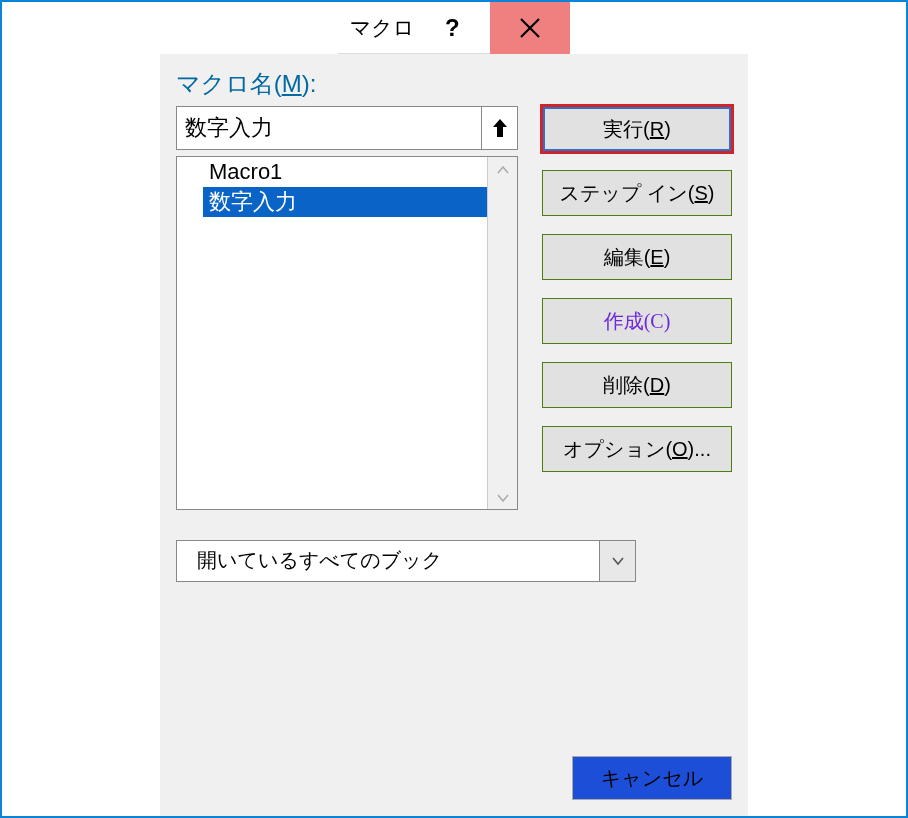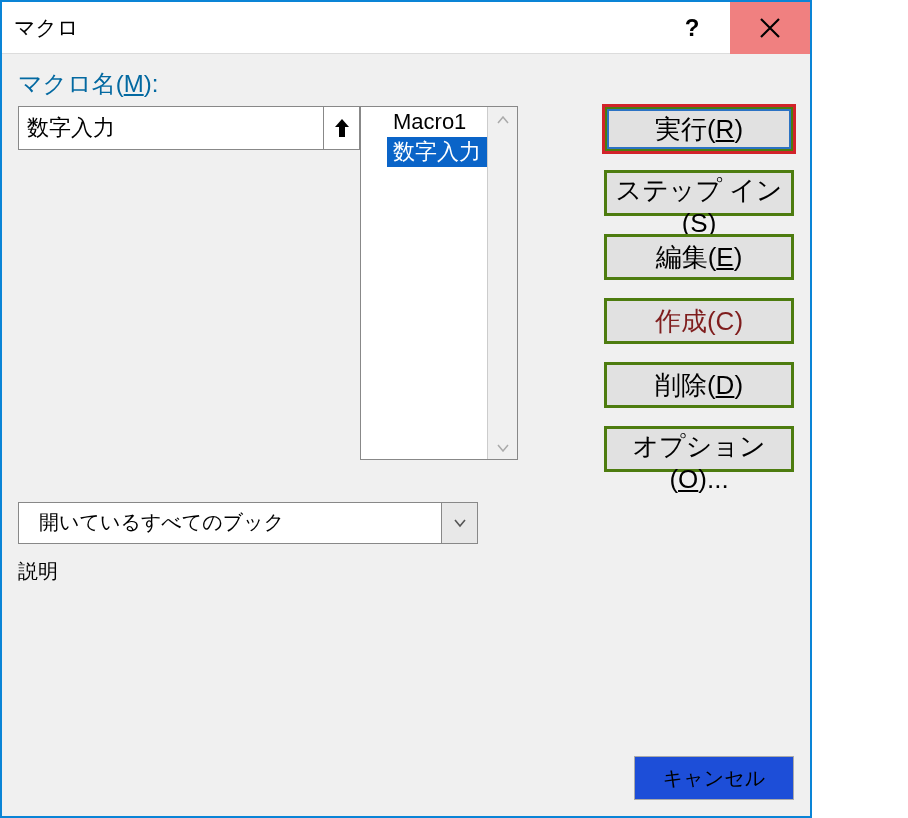--- a/index.html
+++ b/index.html
@@ -13,12 +13,13 @@
     overflow: hidden;
   }
   .dialog {
-    width: 812px;
+    width: 908px;
     height: 818px;
     border: 2px solid #0a84d6;
     background: #fff;
     display: flex;
     flex-direction: column;
+    align-items: center;
   }
   .titlebar {
     height: 52px;

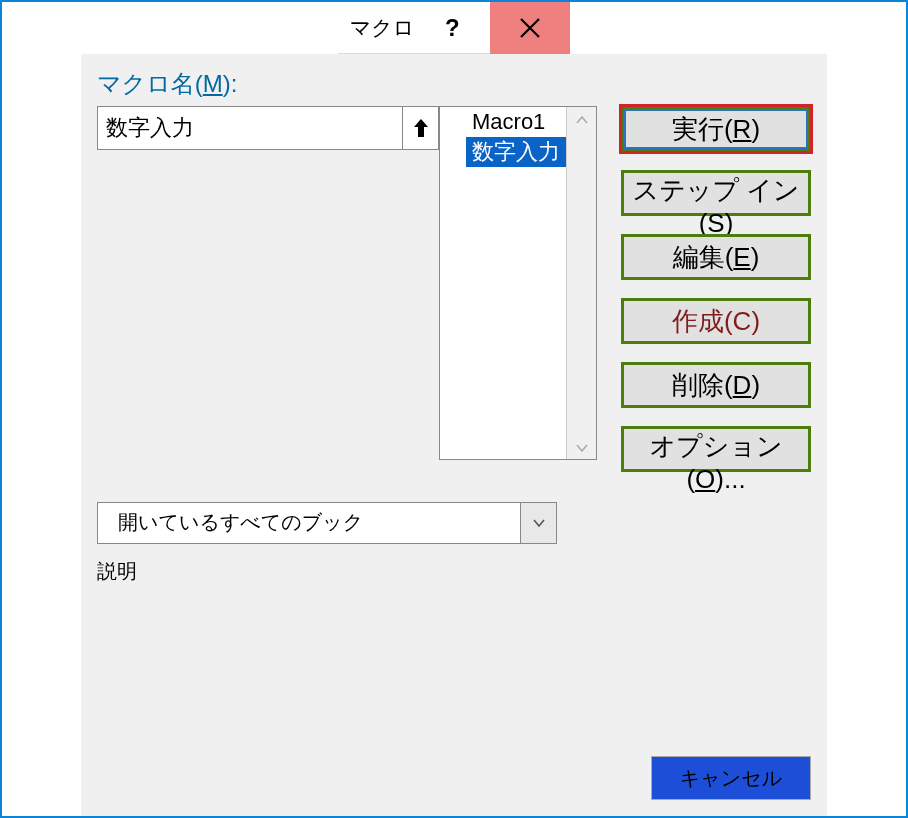--- a/index.html
+++ b/index.html
@@ -73,7 +73,7 @@
   .left-col {
     flex: 1;
     display: flex;
-    flex-direction: row;
+    flex-direction: column;
   }
   .right-col {
     width: 190px;

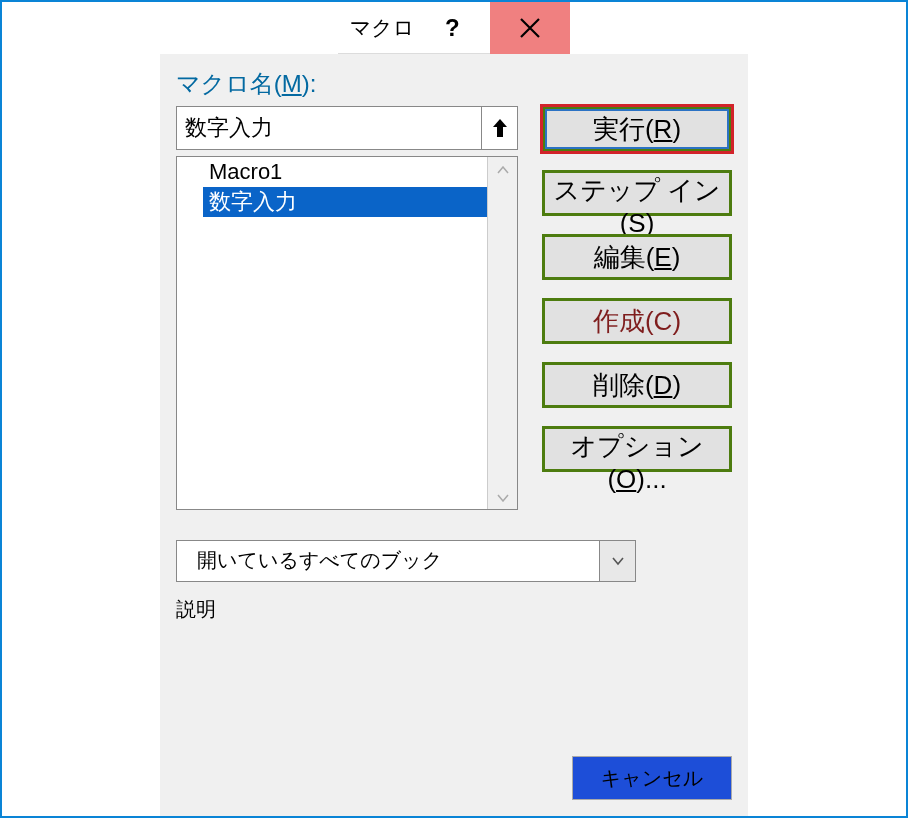--- a/index.html
+++ b/index.html
@@ -149,9 +149,9 @@
 
   .action-btn {
     height: 46px;
-    border: 3px solid #4d7c0f;
+    border: 1px solid #4d7c0f;
     background: #e1e1e1;
-    font-size: 26px;
+    font-size: 20px;
     font-family: inherit;
     cursor: pointer;
     padding: 0;

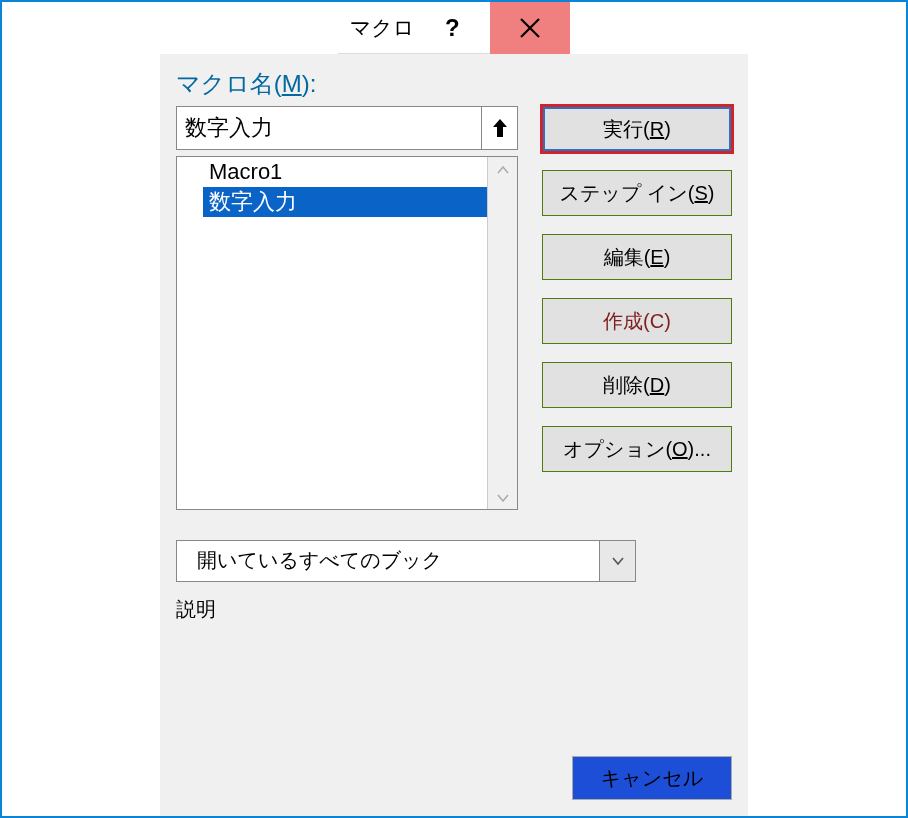--- a/index.html
+++ b/index.html
@@ -158,8 +158,9 @@
     color: #000;
   }
   .action-btn.disabled {
-    color: #7f1d1d;
+    color: #6d28d9;
     cursor: default;
+    font-family: Liberation Serif, serif;
   }
   .action-btn.highlighted {
     outline: 3px solid #d2232a;

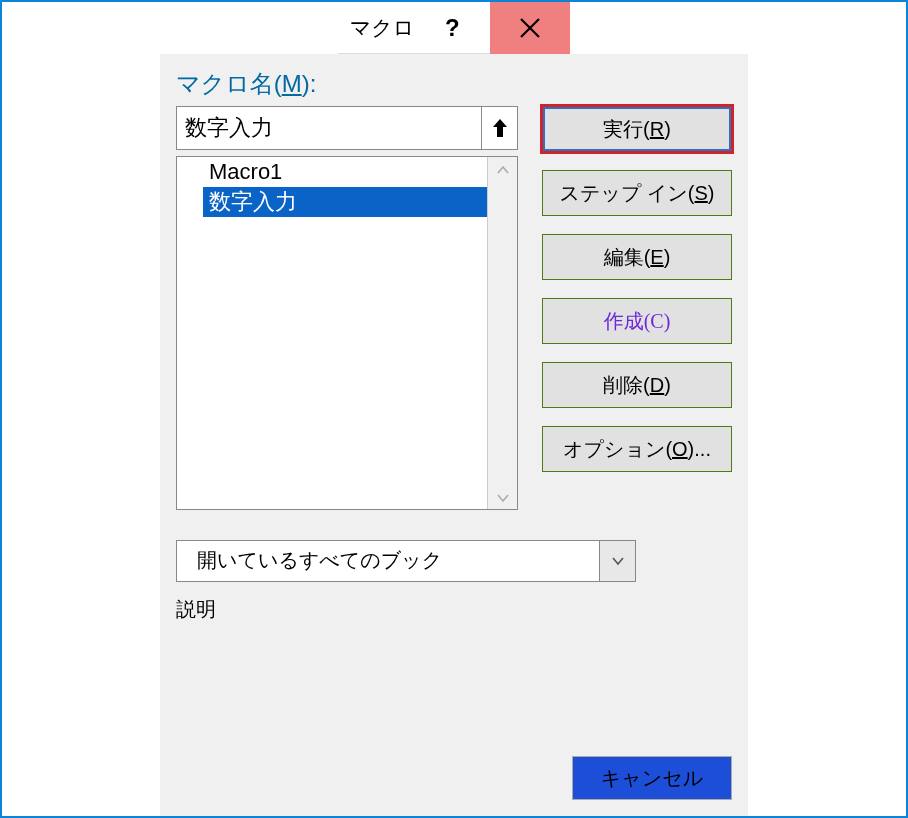--- a/index.html
+++ b/index.html
@@ -311,7 +311,6 @@
       </div>
     </div>
 
-    <div class="desc-label">説明</div>
 
     <div class="bottom-row">
       <button class="cancel-btn">

